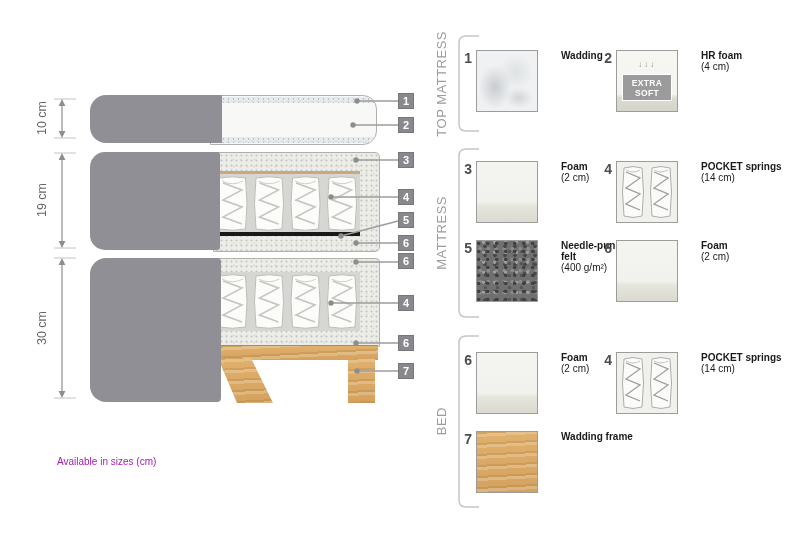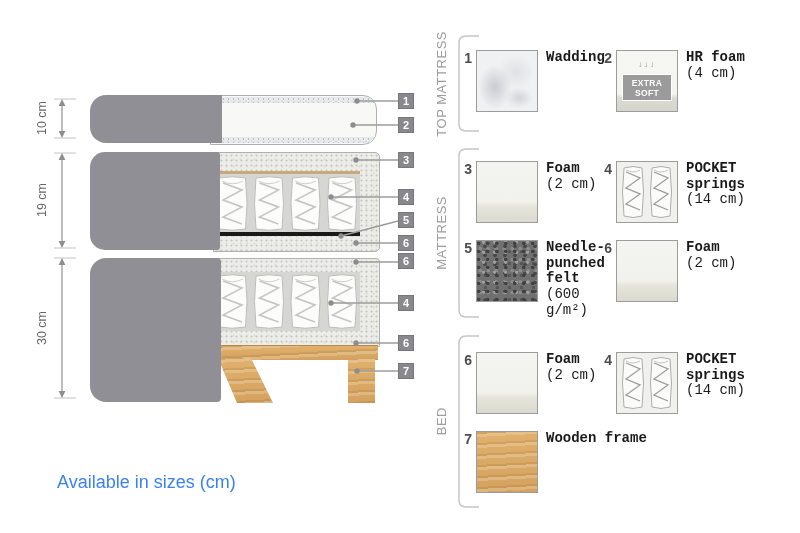--- a/index.html
+++ b/index.html
@@ -54,7 +54,7 @@
   .leg-item{position:absolute;display:flex;align-items:flex-start;gap:4px;}
   .leg-num{width:14px;text-align:right;font-weight:bold;color:#4c4c4c;font-size:14px;line-height:1;padding-top:1px;}
   .leg-swatch{width:62px;height:62px;border:1px solid #9c9c9c;box-sizing:border-box;position:relative;overflow:hidden;flex:0 0 auto;}
-  .leg-label{width:104px;margin-left:4px;font-size:14px;line-height:1.12;color:#1a1a1a;font-family:Liberation Mono, monospace;}
+  .leg-label{width:104px;margin-left:19px;font-size:10px;line-height:1.12;color:#1a1a1a;}
   .leg-label.narrow{width:82px;}
   .leg-label.wide{width:140px;}
   .leg-name{font-weight:bold;display:block;}

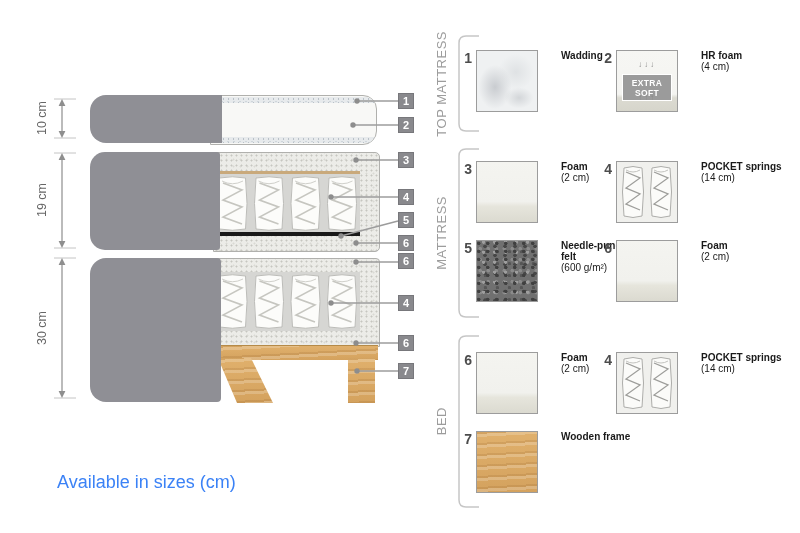--- a/index.html
+++ b/index.html
@@ -278,7 +278,7 @@
     <div class="leg-swatch felt-tex"></div>
     <div class="leg-label narrow">
       <span class="leg-name">Needle-punched felt</span>
-      <span class="leg-detail">(600 g/m²)</span>
+      <span class="leg-detail">(400 g/m²)</span>
     </div>
   </div>
   <div class="leg-item" style="left:598px;top:240px;">

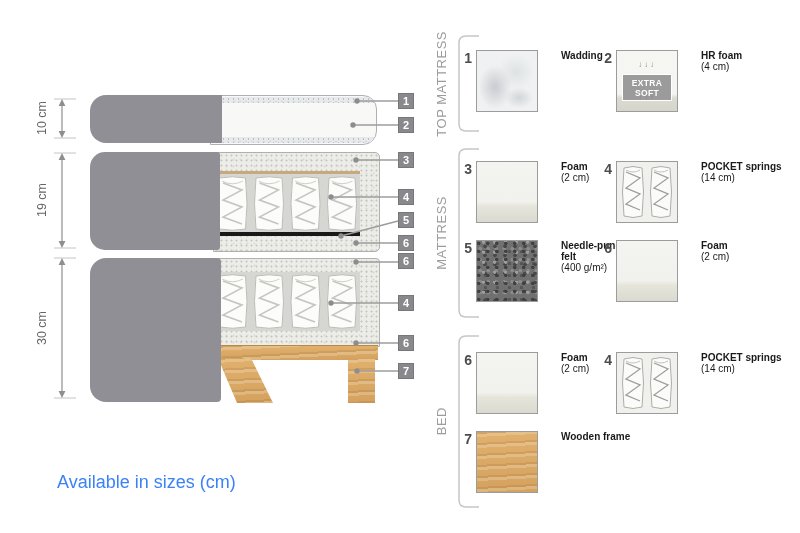--- a/index.html
+++ b/index.html
@@ -316,7 +316,7 @@
     <span class="leg-num">7</span>
     <div class="leg-swatch wood"></div>
     <div class="leg-label wide">
-      <span class="leg-name">Wooden frame</span>
+      <span class="leg-name">Wadding frame</span>
     </div>
   </div>
 

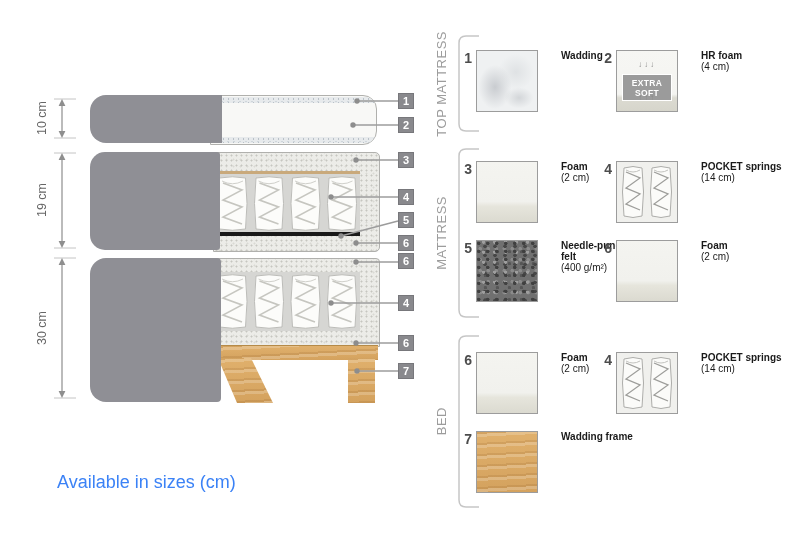--- a/index.html
+++ b/index.html
@@ -83,7 +83,7 @@
   .hr-arrows.up{top:42px;}
 
   
-  .sizes-title{position:absolute;left:57px;top:472px;color:#3b82f6;font-size:18px;}
+  .sizes-title{position:absolute;left:57px;top:456px;color:#a21caf;font-size:10px;}
   .sizes-list{position:absolute;left:56px;top:472px;color:#3a3a3a;font-size:13.5px;font-weight:bold;}
 
   svg{display:block;}

